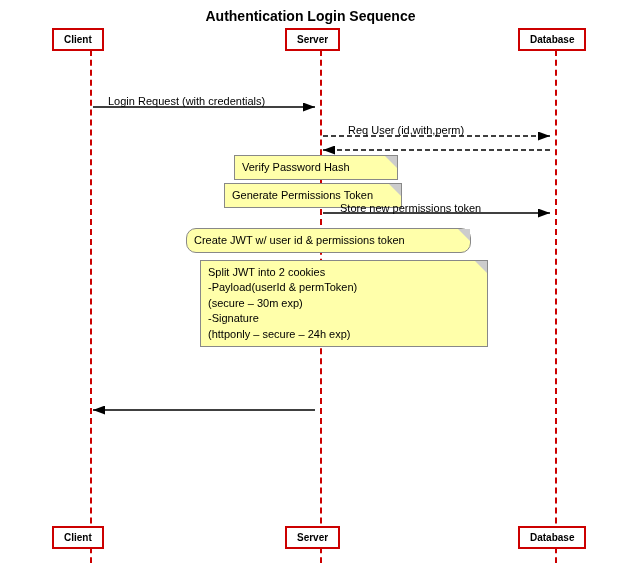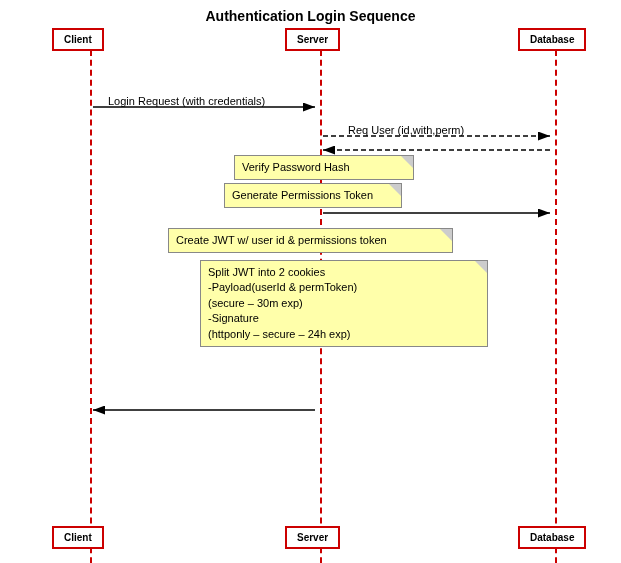--- a/index.html
+++ b/index.html
@@ -107,7 +107,7 @@
   <div class="actor-box" style="left: 285px; top: 526px;">Server</div>
   <div class="actor-box" style="left: 518px; top: 526px;">Database</div>
 
-  <div class="note-box dog-ear" style="left: 234px; top: 155px; width: 180px;">Verify Password Hash</div>
+  <div class="note-box dog-ear" style="left: 234px; top: 155px; width: 164px;">Verify Password Hash</div>
 
   <div class="note-box dog-ear" style="left: 224px; top: 183px; width: 178px;">Generate Permissions Token</div>
 

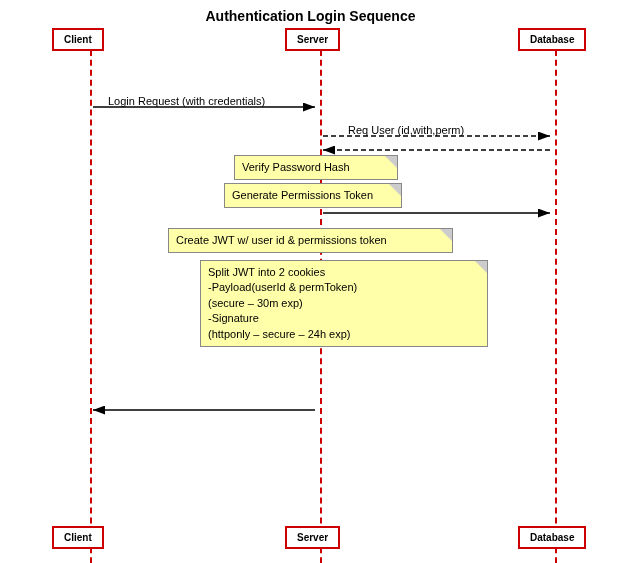--- a/index.html
+++ b/index.html
@@ -122,6 +122,7 @@
 
   <div class="msg-label" style="left: 108px; top: 95px;">Login Request (with credentials)</div>
   <div class="msg-label" style="left: 348px; top: 124px;">Req User (id,with,perm)</div>
+  <div class="msg-label" style="left: 340px; top: 202px;">Store new permissions token</div>
 
   <svg class="arrows">
 

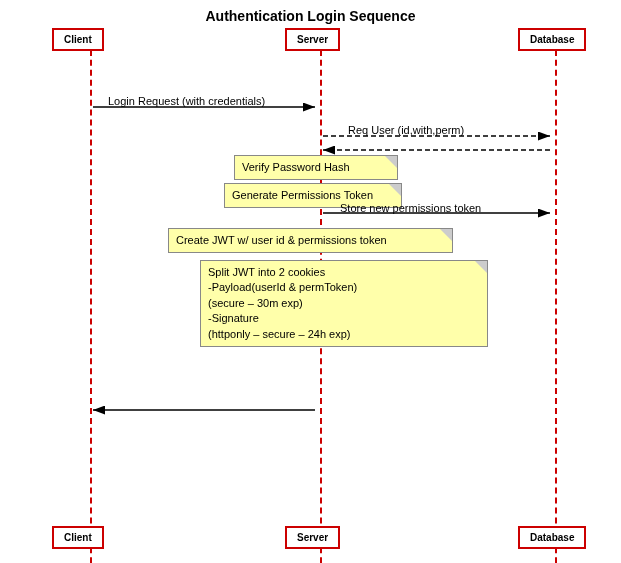--- a/index.html
+++ b/index.html
@@ -111,7 +111,7 @@
 
   <div class="note-box dog-ear" style="left: 224px; top: 183px; width: 178px;">Generate Permissions Token</div>
 
-  <div class="note-box dog-ear" style="left: 168px; top: 228px; width: 285px;">Create JWT w/ user id &amp; permissions token</div>
+  <div class="note-box dog-ear" style="left: 186px; top: 228px; width: 285px; border-radius: 10px;">Create JWT w/ user id &amp; permissions token</div>
 
   <div class="note-box dog-ear" style="left: 200px; top: 260px; width: 288px;">Split JWT into 2 cookies
   -Payload(userId &amp; permToken)

